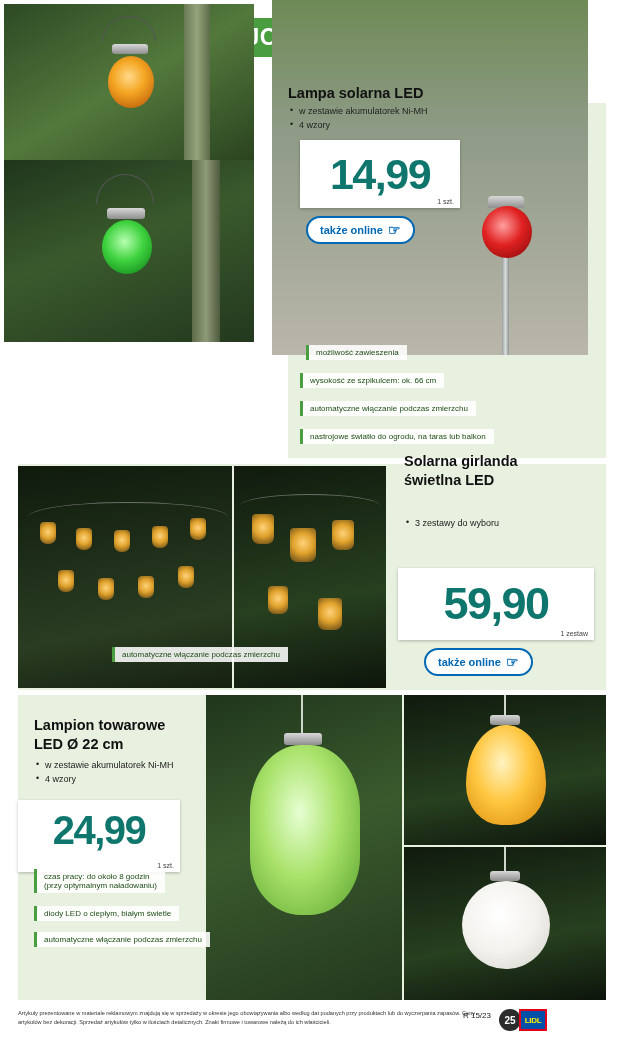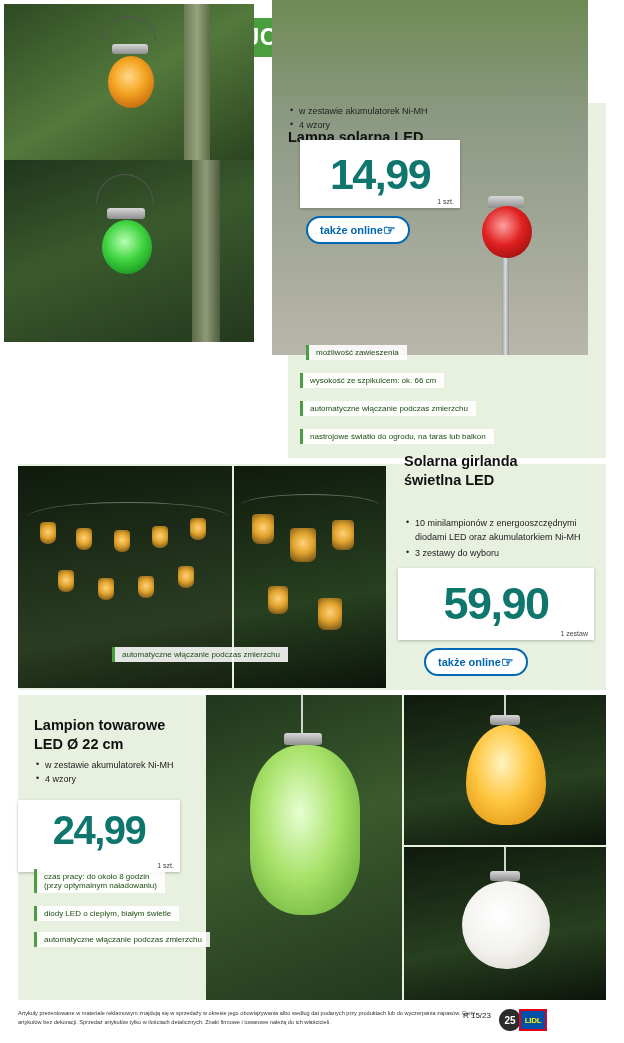--- a/index.html
+++ b/index.html
@@ -82,7 +82,7 @@
   .p1-title {
     position: absolute;
     left: 288px; top: 85px;
-    font-size: 14.5px; font-weight: bold; color: #111; margin-top: 44px;
+    font-size: 14.5px; font-weight: bold; color: #111;
   }
   .p1-bullets {
     position: absolute;

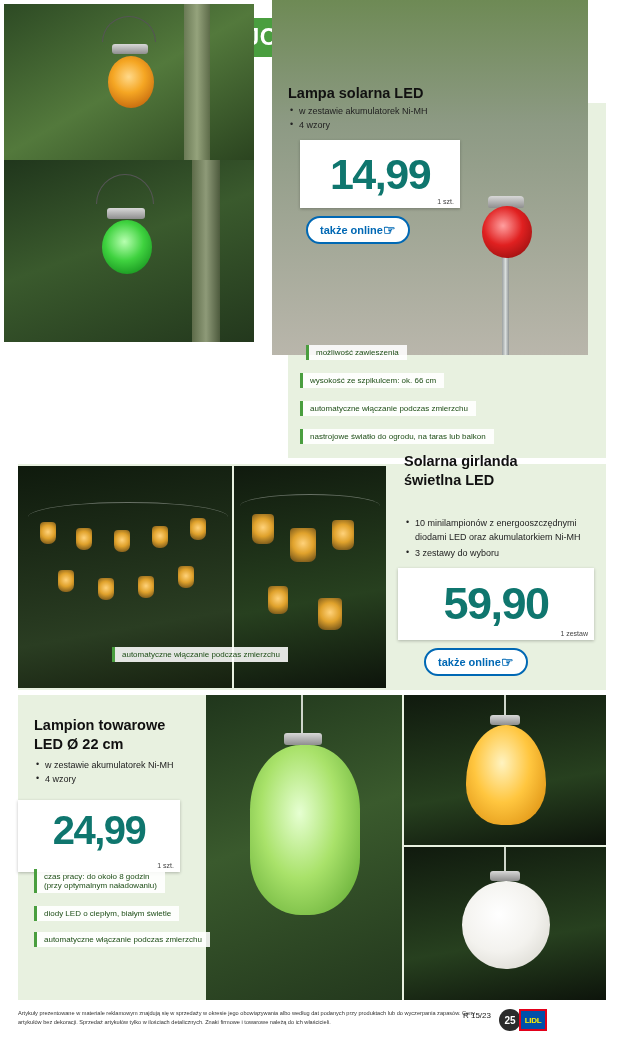--- a/index.html
+++ b/index.html
@@ -119,6 +119,7 @@
     height: 28px;
     display: flex;
     align-items: center;
+    gap: 5px;
     padding: 0 12px;
     color: #0068b4;
     font-weight: bold;

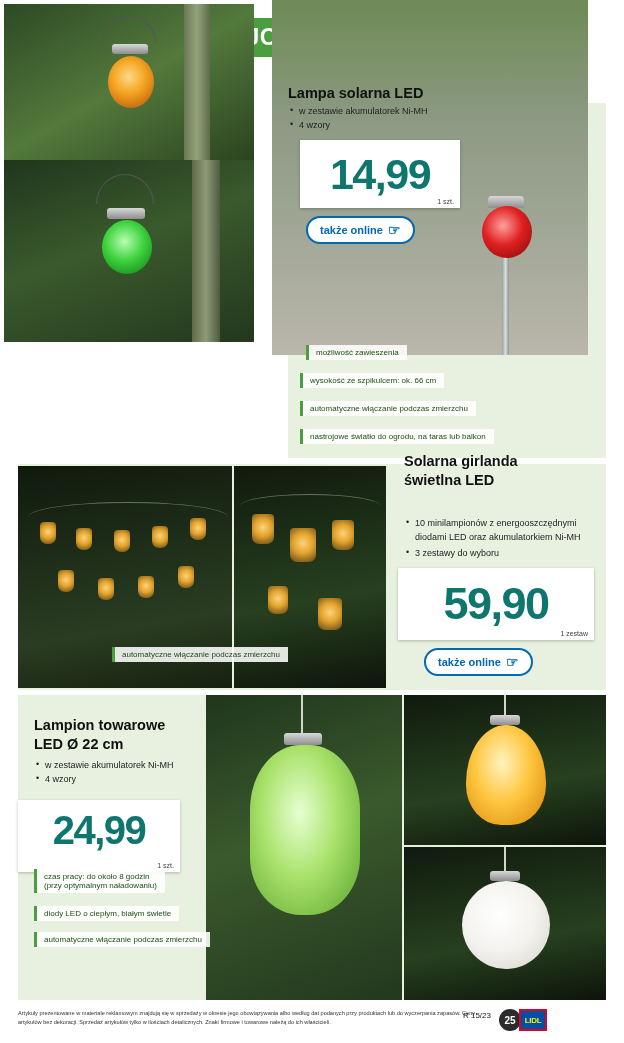--- a/index.html
+++ b/index.html
@@ -371,7 +371,6 @@
   <div>świetlna LED</div>
 </div>
 <ul class="p2-bullets">
-  <li>10 minilampionów z energooszczędnymi diodami LED oraz akumulatorkiem Ni-MH</li>
   <li>3 zestawy do wyboru</li>
 </ul>
 <div class="pricebox pb2">

